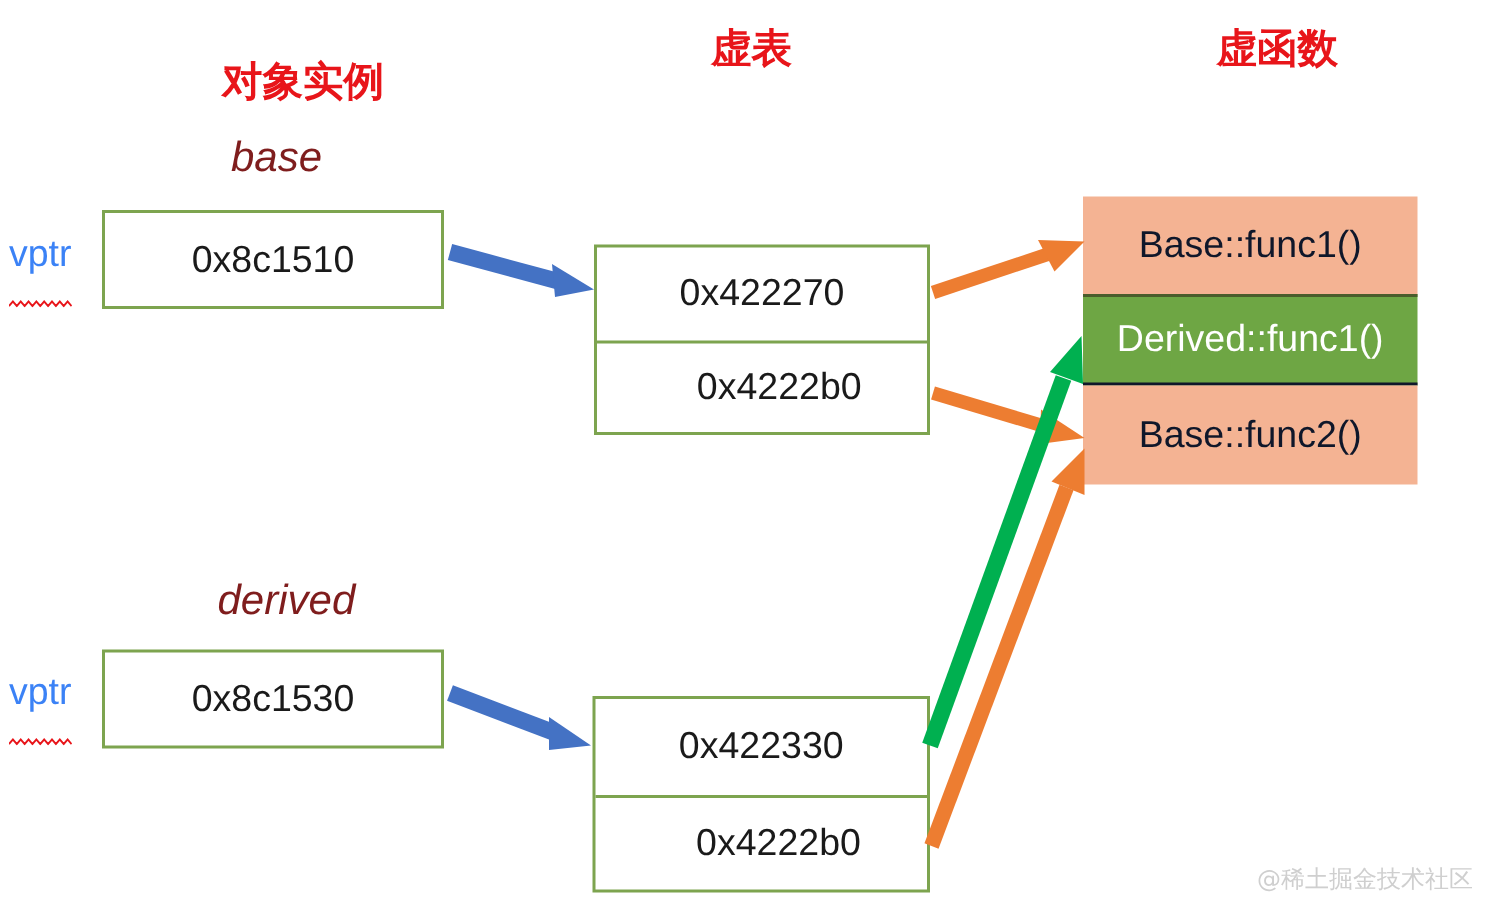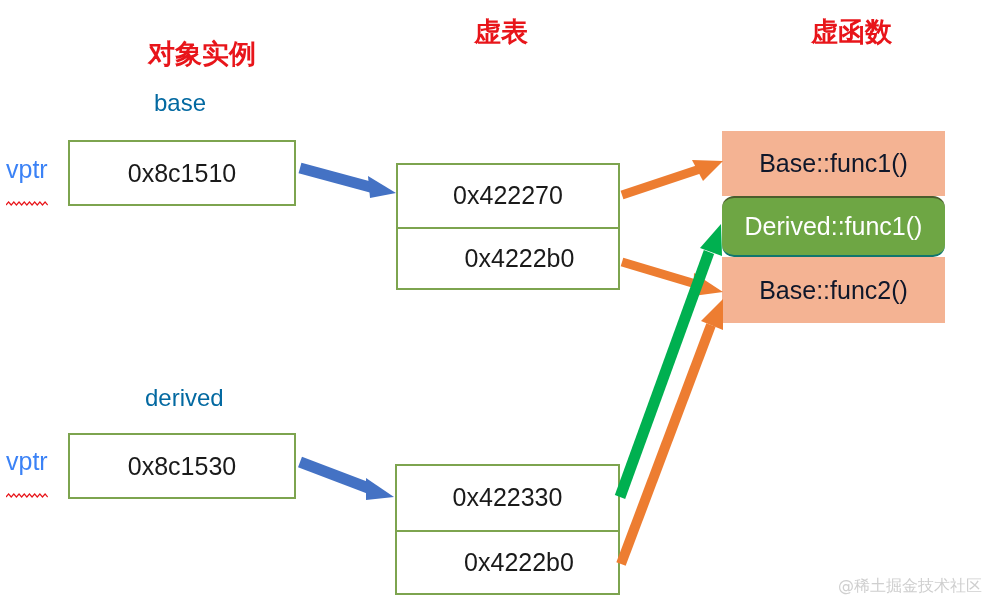--- a/index.html
+++ b/index.html
@@ -32,9 +32,10 @@
   
   .obj-name {
     position: absolute;
-    color: #0369a1;
-    font-size: 24px;
-    white-space: nowrap;
+    color: #7f1d1d;
+    font-size: 28px;
+    white-space: nowrap;
+    font-style: italic;
   }
   #name-base    { left: 154px; top: 89px; }
   #name-derived { left: 133px; top: 384px; margin-left: 12px; }

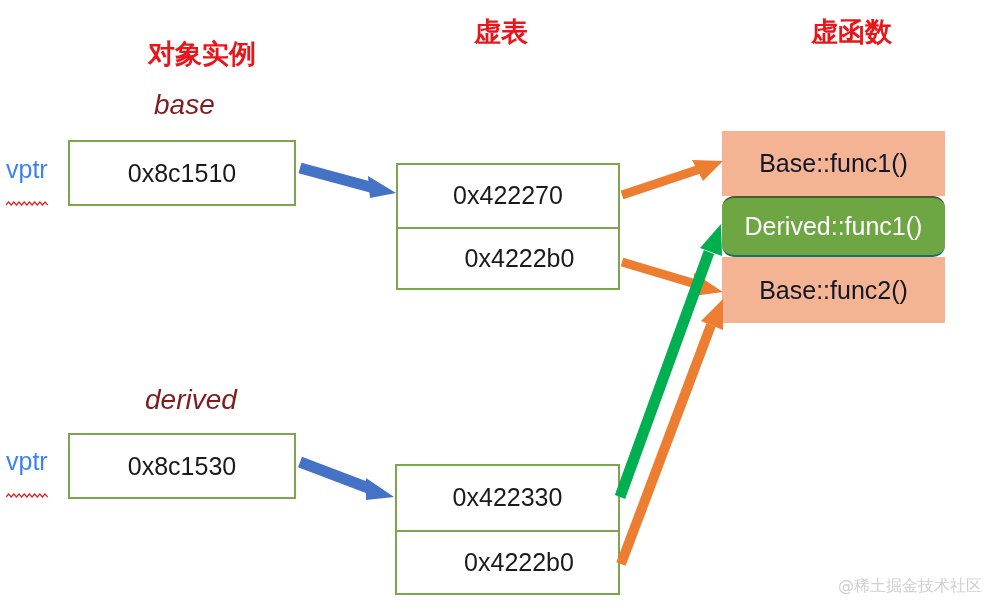--- a/index.html
+++ b/index.html
@@ -113,8 +113,7 @@
     color: #ffffff;
     height: 61px;
     border-top: 2px solid #4a5d2c;
-    border-bottom: 2px solid #0f766e;
-    border-radius: 12px;
+    border-bottom: 2px solid #0f172a;
   }
   .frow.peach.last { height: 66px; }
 

